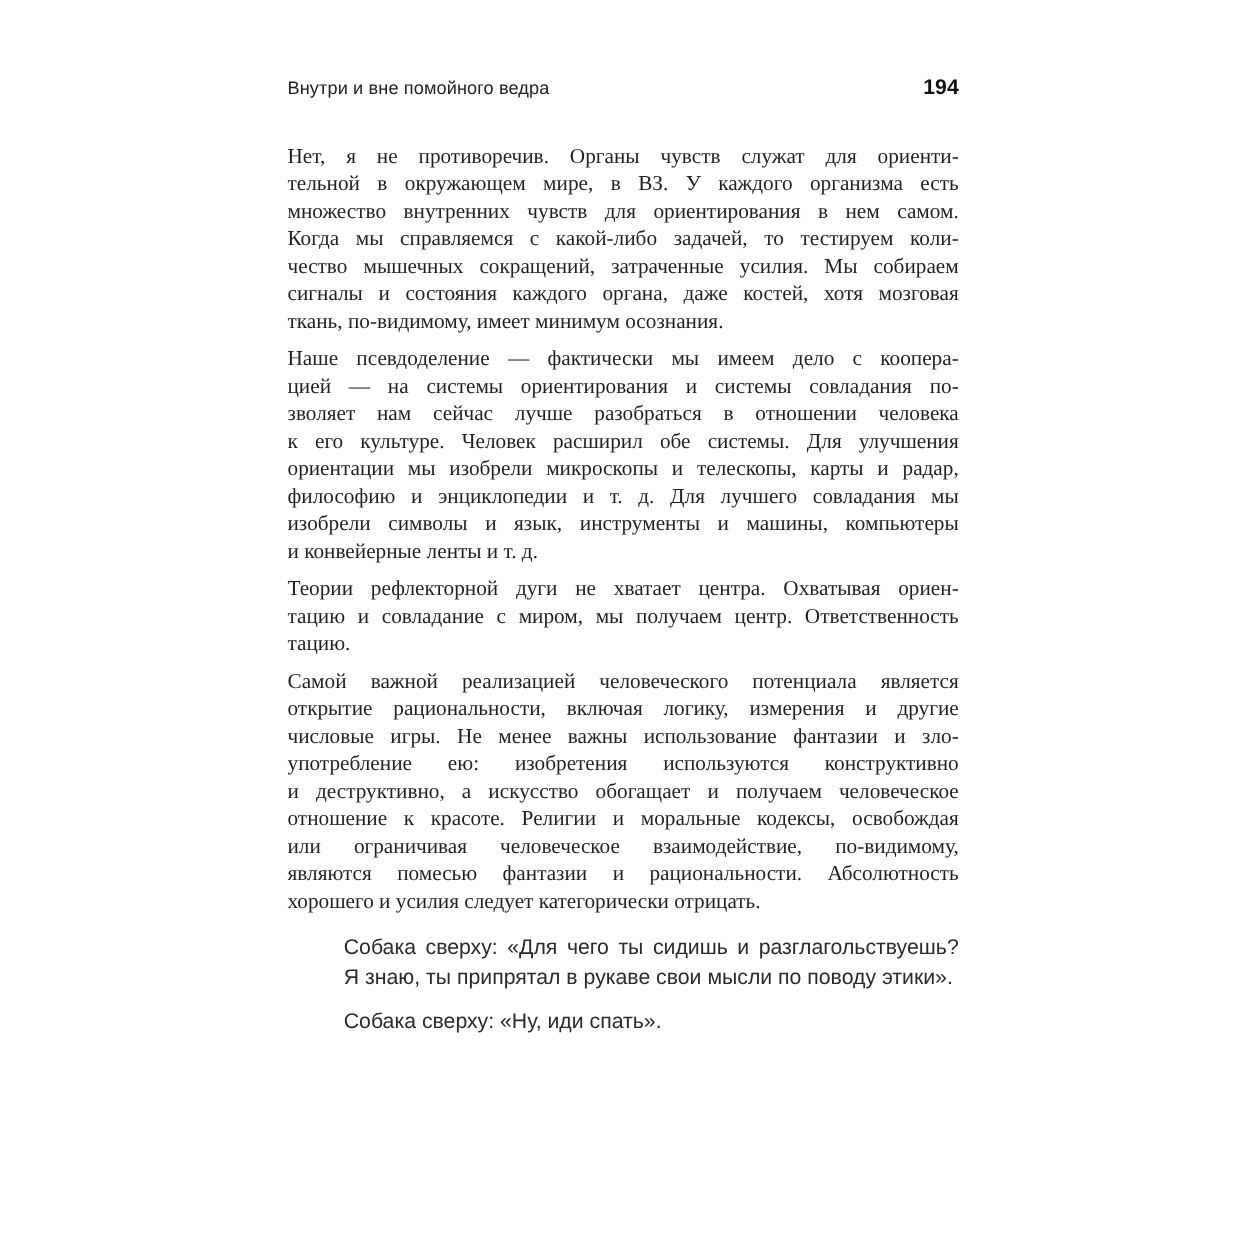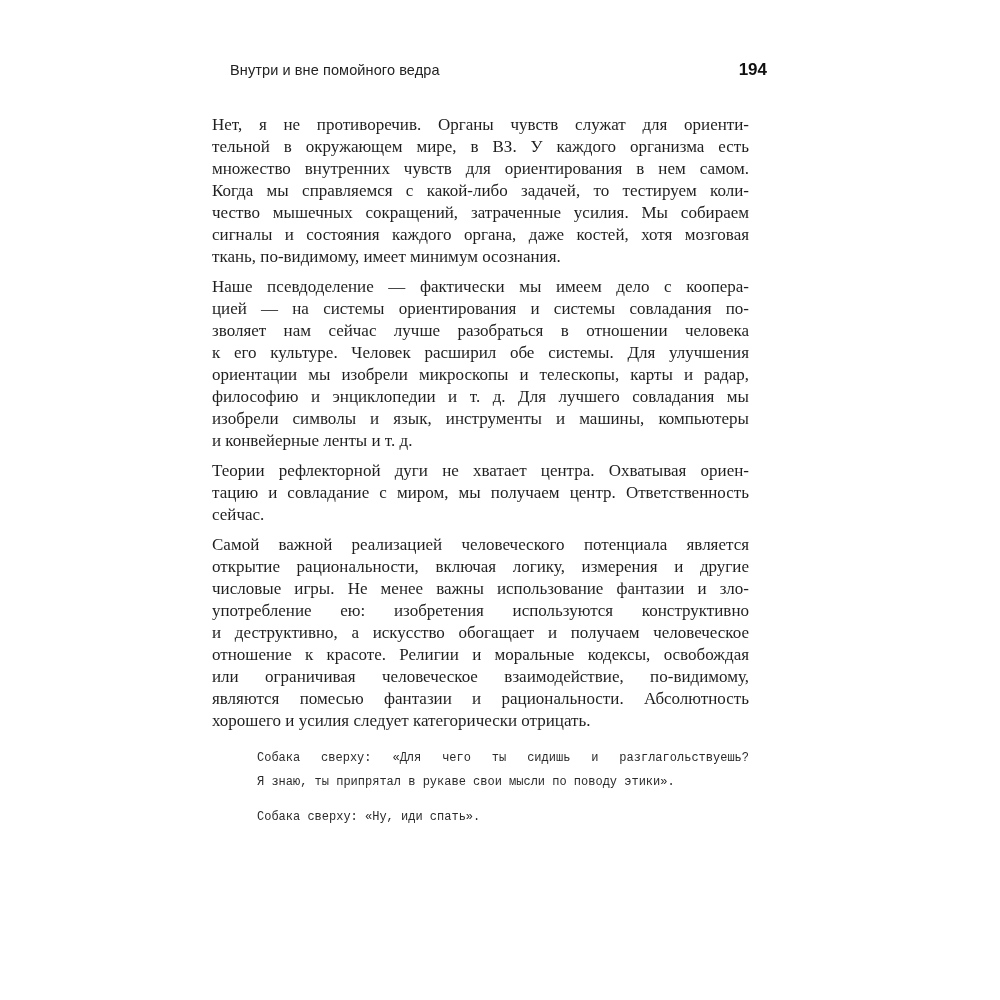--- a/index.html
+++ b/index.html
@@ -38,7 +38,7 @@
   }
   .text-block {
     position: absolute;
-    left: 212px;
+    left: 230px;
     top: 114px;
     width: 537px;
   }

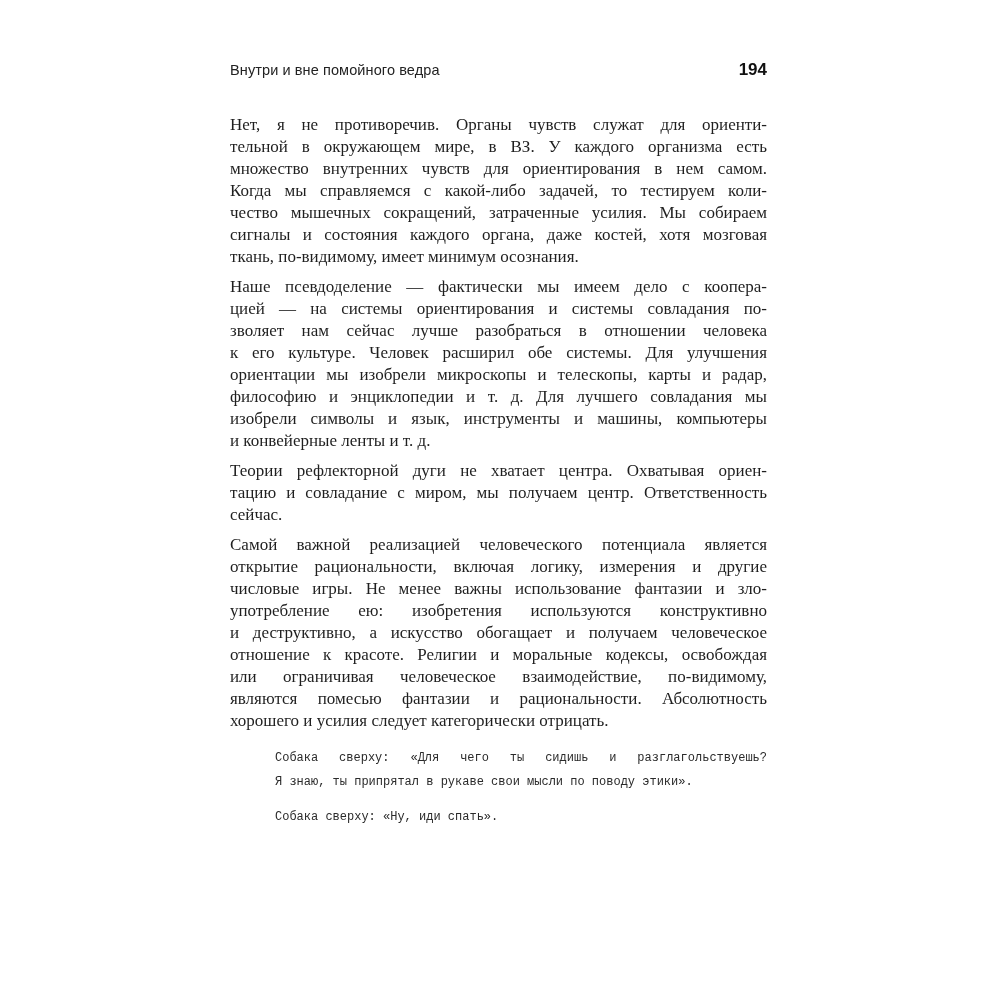--- a/index.html
+++ b/index.html
@@ -103,7 +103,7 @@
       <div class="para body">
         <div class="line">Теории рефлекторной дуги не хватает центра. Охватывая ориен-</div>
         <div class="line">тацию и совладание с миром, мы получаем центр. Ответственность</div>
-        <div class="line last">сейчас.</div>
+        <div class="line last">тацию.</div>
       </div>
       <div class="para body">
         <div class="line">Самой важной реализацией человеческого потенциала является</div>

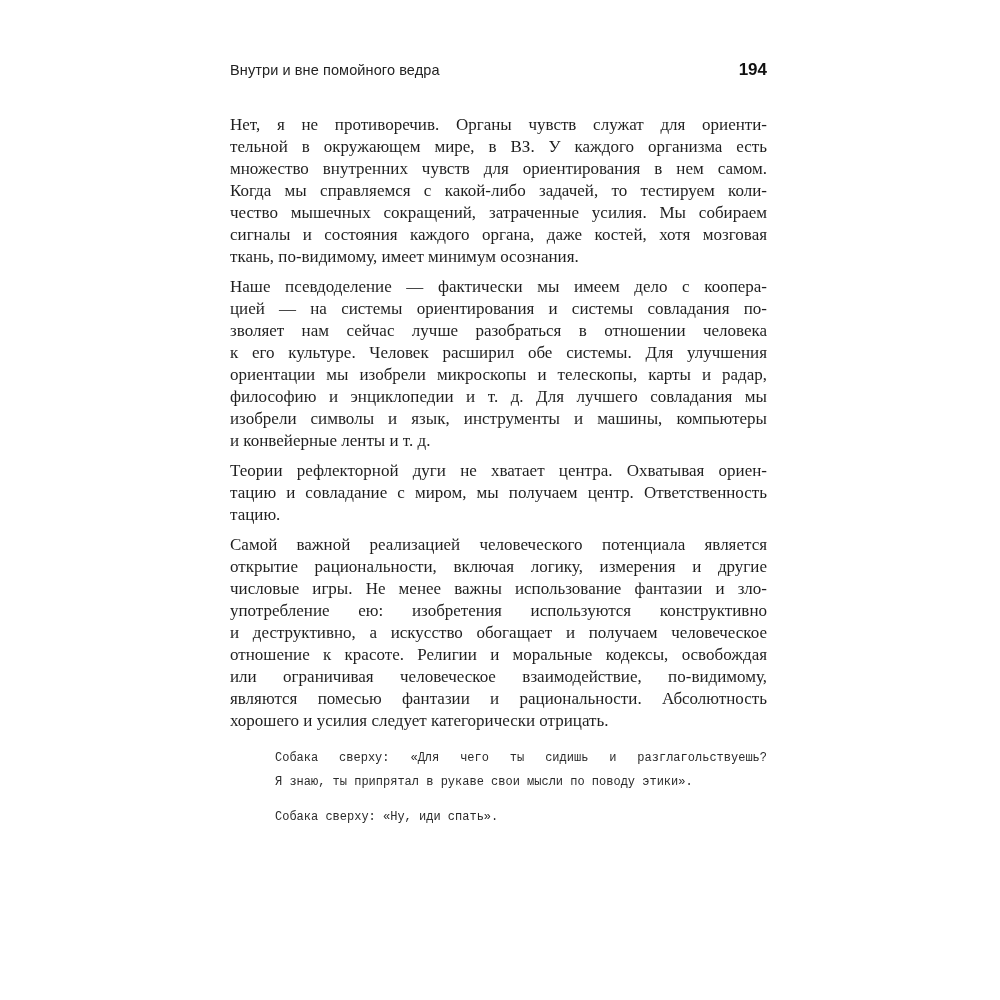--- a/index.html
+++ b/index.html
@@ -52,8 +52,8 @@
     color: #1f1f1f;
   }
   .para.dialog {
-    font-family: Liberation Mono, monospace;
-    font-size: 12px;
+    font-family: Liberation Sans, sans-serif;
+    font-size: 17px;
     line-height: 24px;
     color: #2a2a2a;
     margin-left: 45px;

